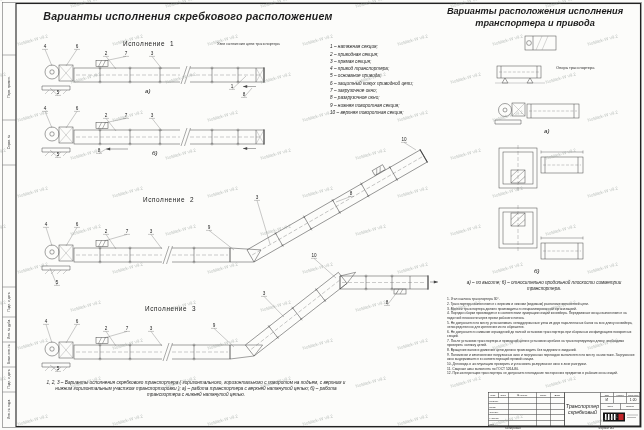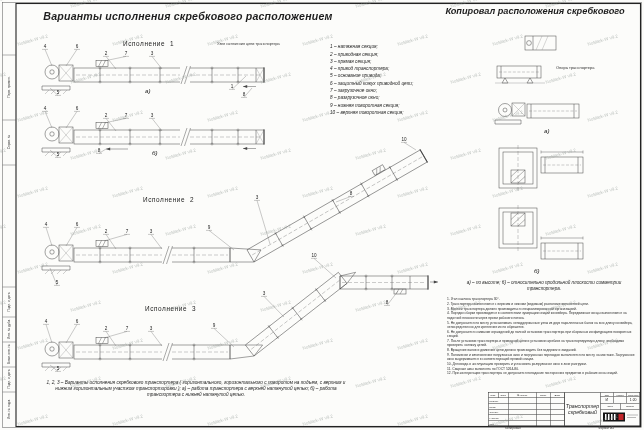--- a/index.html
+++ b/index.html
@@ -369,7 +369,7 @@
   <div class="abs left-title">Варианты исполнения скребкового расположением</div>
 
   <div class="abs right-title">
-    <div>Копировал расположения скребкового</div>
+    <div>Варианты расположения исполнения</div>
   </div>
 
   <div class="abs variant-label v1">Исполнение  1</div>

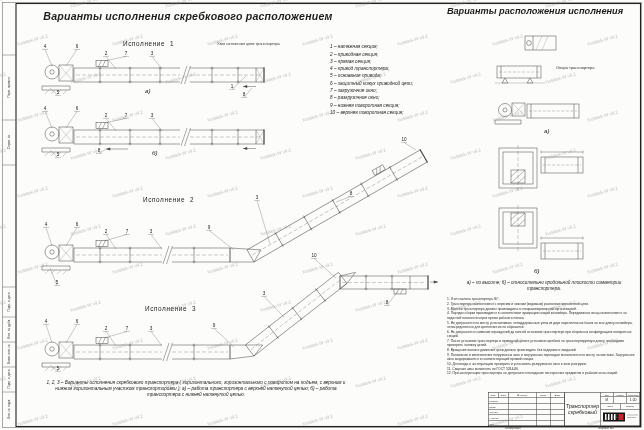--- a/index.html
+++ b/index.html
@@ -370,6 +370,7 @@
 
   <div class="abs right-title">
     <div>Варианты расположения исполнения</div>
+    <div>транспортера и привода</div>
   </div>
 
   <div class="abs variant-label v1">Исполнение  1</div>

